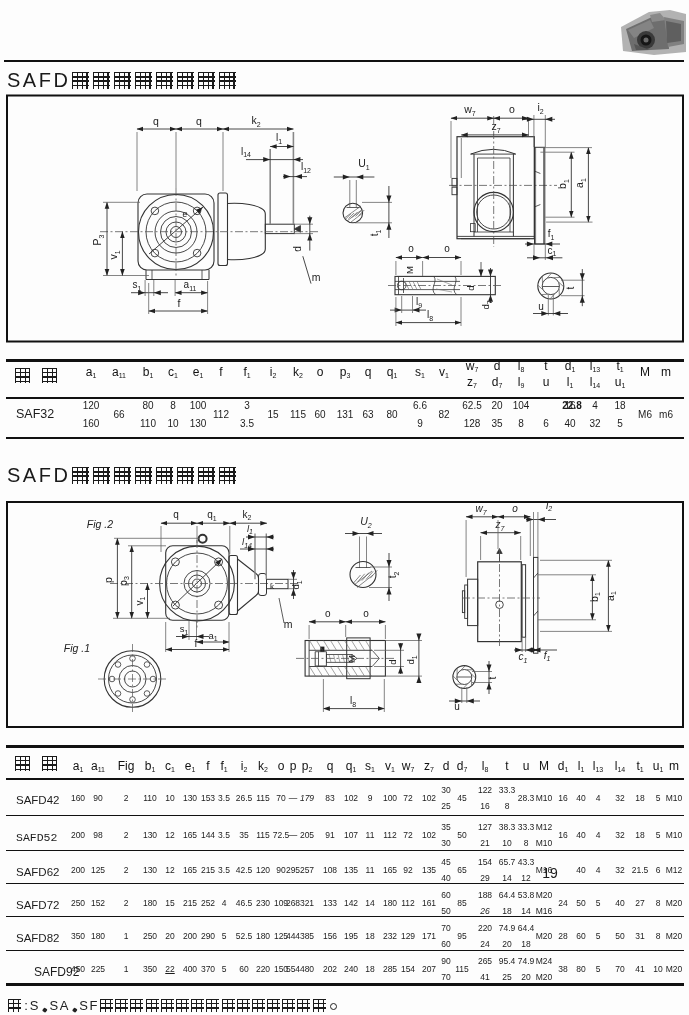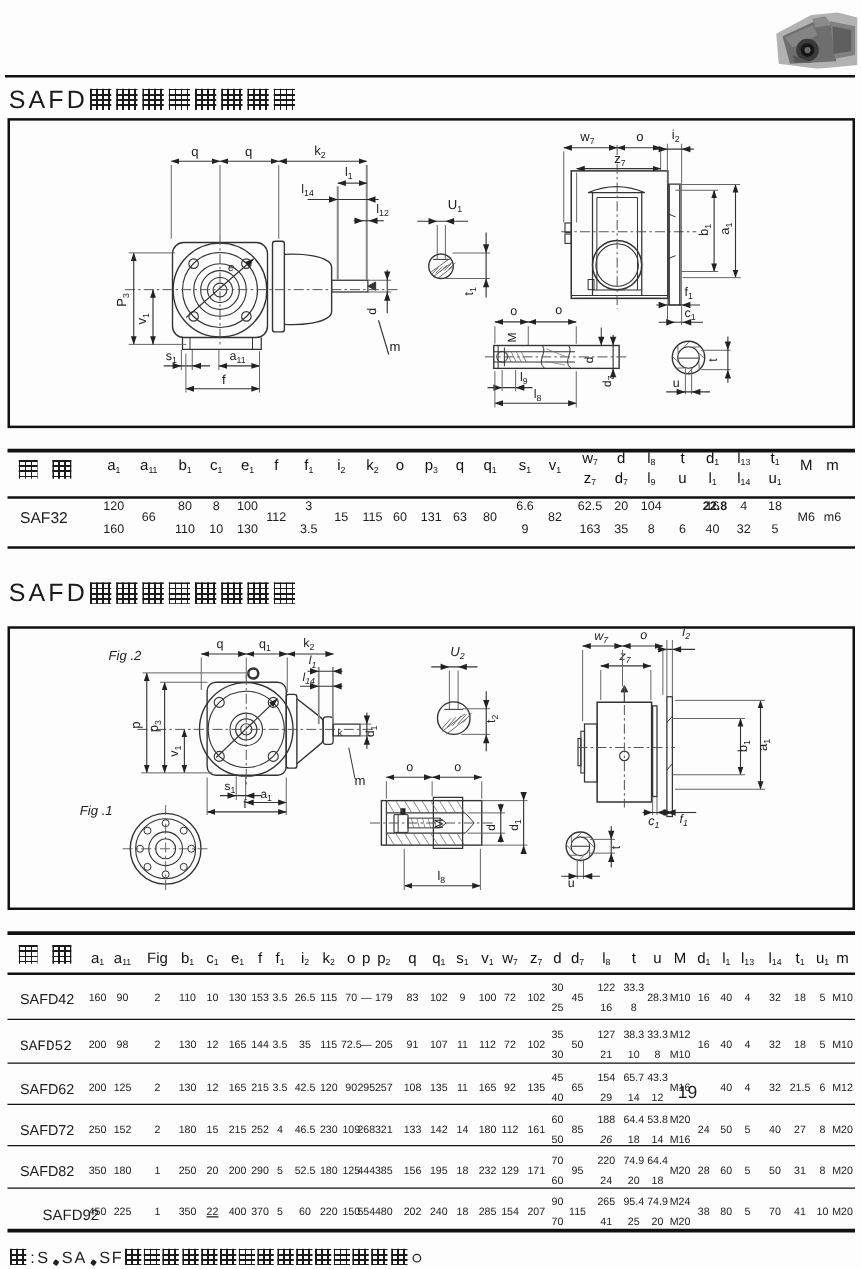--- a/index.html
+++ b/index.html
@@ -558,7 +558,7 @@
 <div class="pos ctr hd" style="left:472px;top:359px;font-size:12px;">w<span class="sb">7</span></div>
 <div class="pos ctr hd" style="left:472px;top:375px;font-size:12px;">z<span class="sb">7</span></div>
 <div class="pos ctr tv" style="left:472px;top:400px;font-size:10px;">62.5</div>
-<div class="pos ctr tv" style="left:472px;top:417.5px;font-size:10px;">163</div>
+<div class="pos ctr tv" style="left:472px;top:417.5px;font-size:10px;">128</div>
 <div class="pos ctr hd" style="left:497px;top:359px;font-size:12px;">d<span class="sb"></span></div>
 <div class="pos ctr hd" style="left:497px;top:375px;font-size:12px;">d<span class="sb">7</span></div>
 <div class="pos ctr tv" style="left:497px;top:400px;font-size:10px;">20</div>

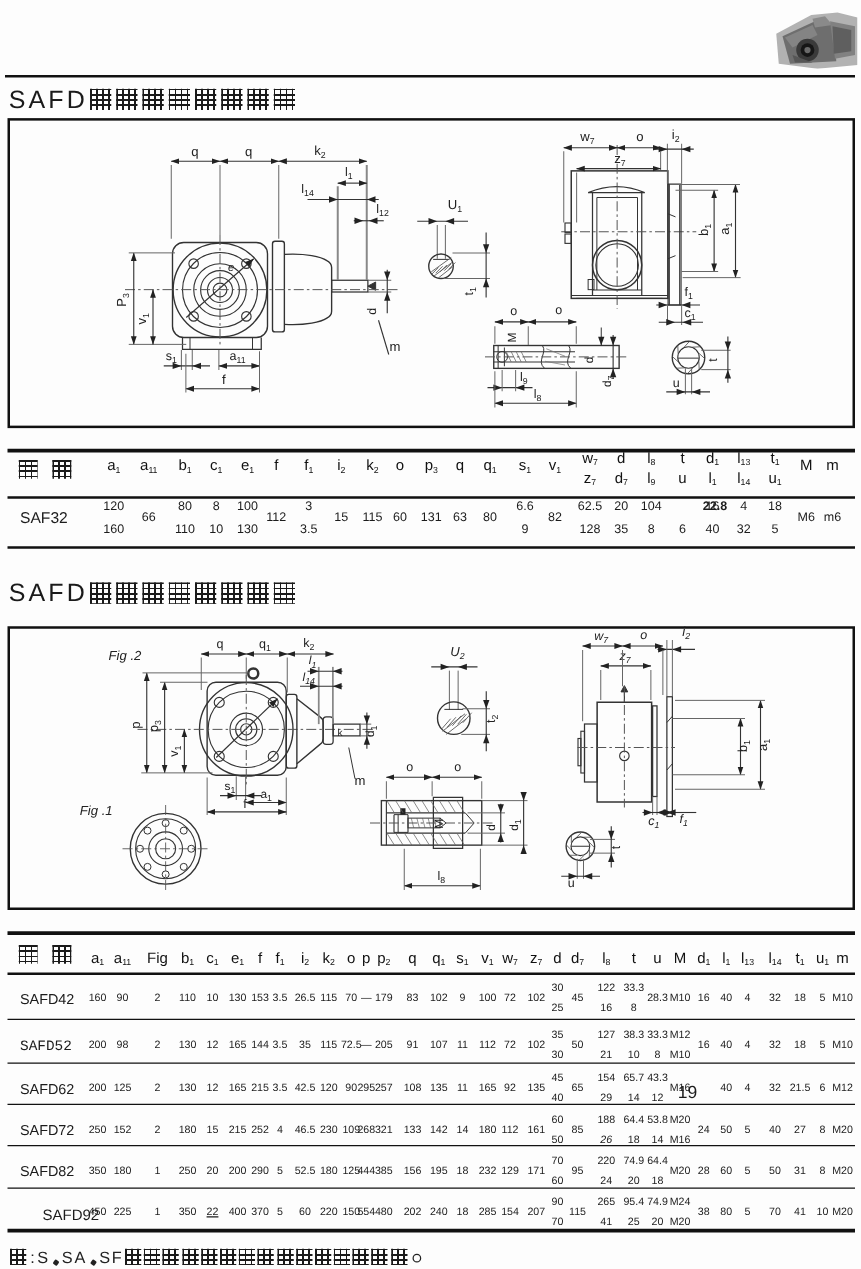--- a/index.html
+++ b/index.html
@@ -633,7 +633,7 @@
 <div class="pos ctr tv" style="left:263px;top:792.5px;font-size:8.5px;">115</div>
 <div class="pos ctr tv" style="left:281px;top:792.5px;font-size:8.5px;">70</div>
 <div class="pos ctr tv" style="left:293px;top:792.5px;font-size:8.5px;">—</div>
-<div class="pos ctr tv" style="left:307px;top:792.5px;font-size:8.5px;">179</div>
+<div class="pos ctr tv" style="left:307px;top:792.5px;font-size:8.5px;font-style:italic;">179</div>
 <div class="pos ctr tv" style="left:330px;top:792.5px;font-size:8.5px;">83</div>
 <div class="pos ctr tv" style="left:351px;top:792.5px;font-size:8.5px;">102</div>
 <div class="pos ctr tv" style="left:370px;top:792.5px;font-size:8.5px;">9</div>

